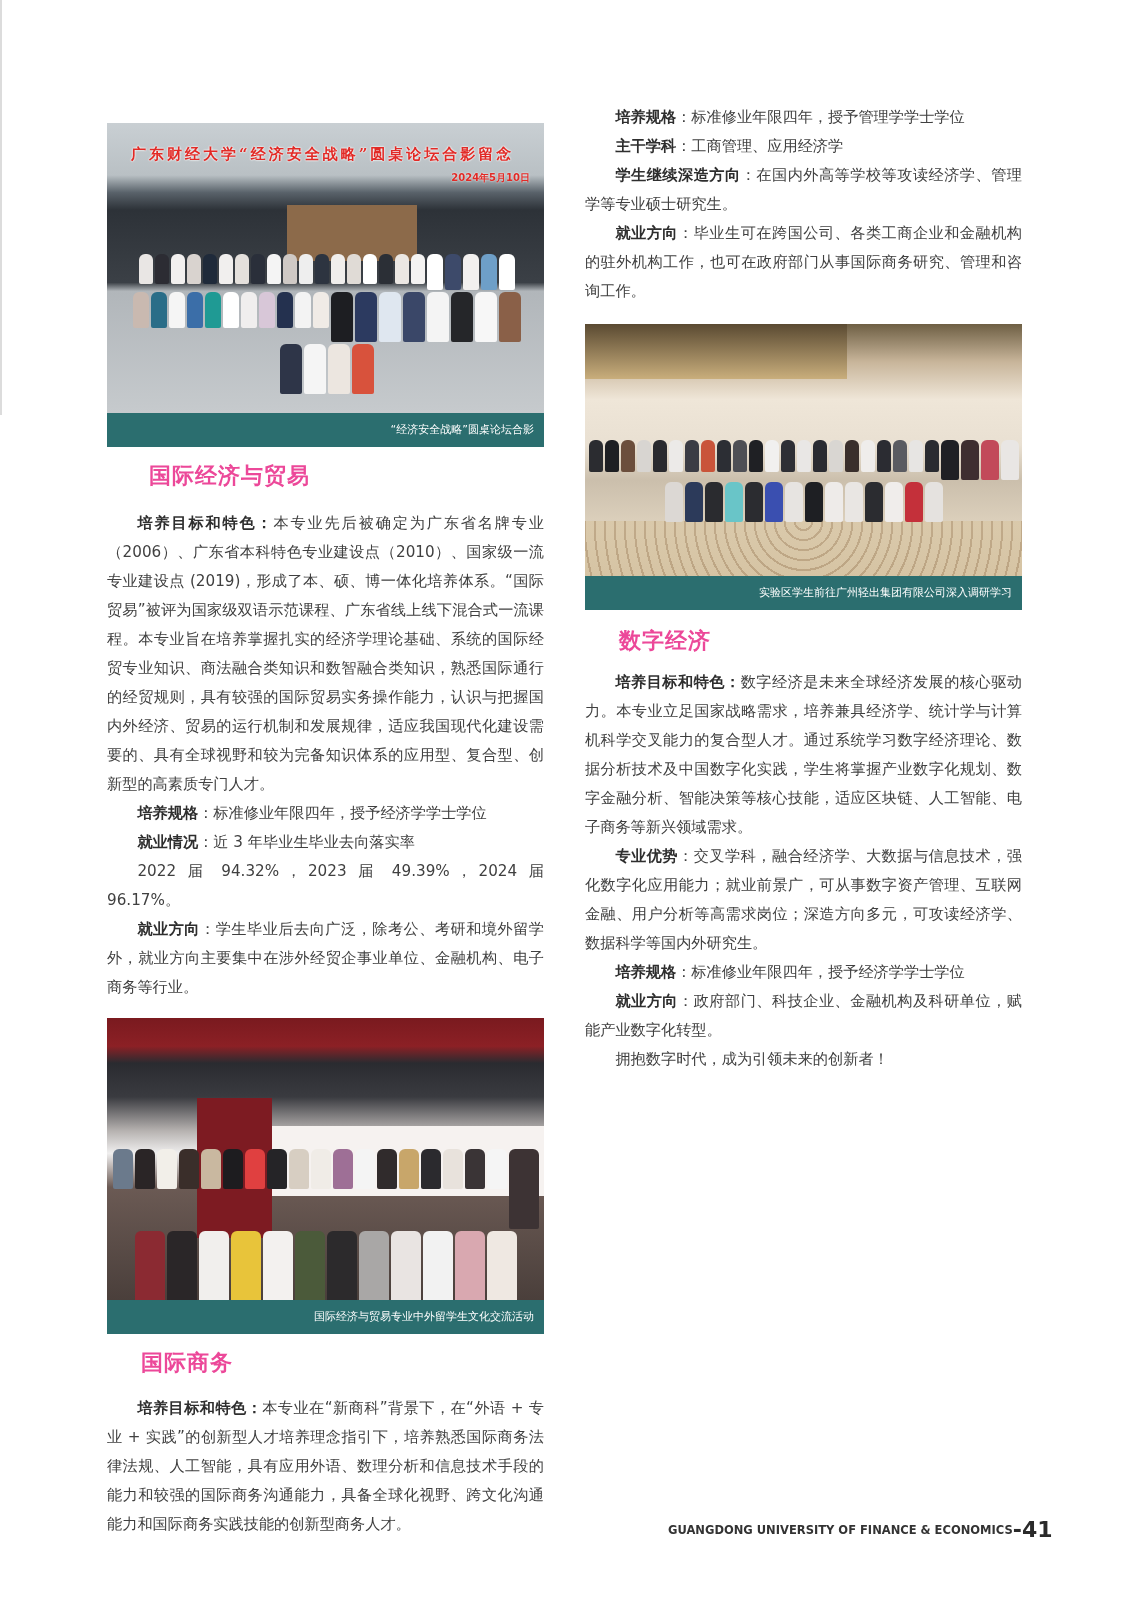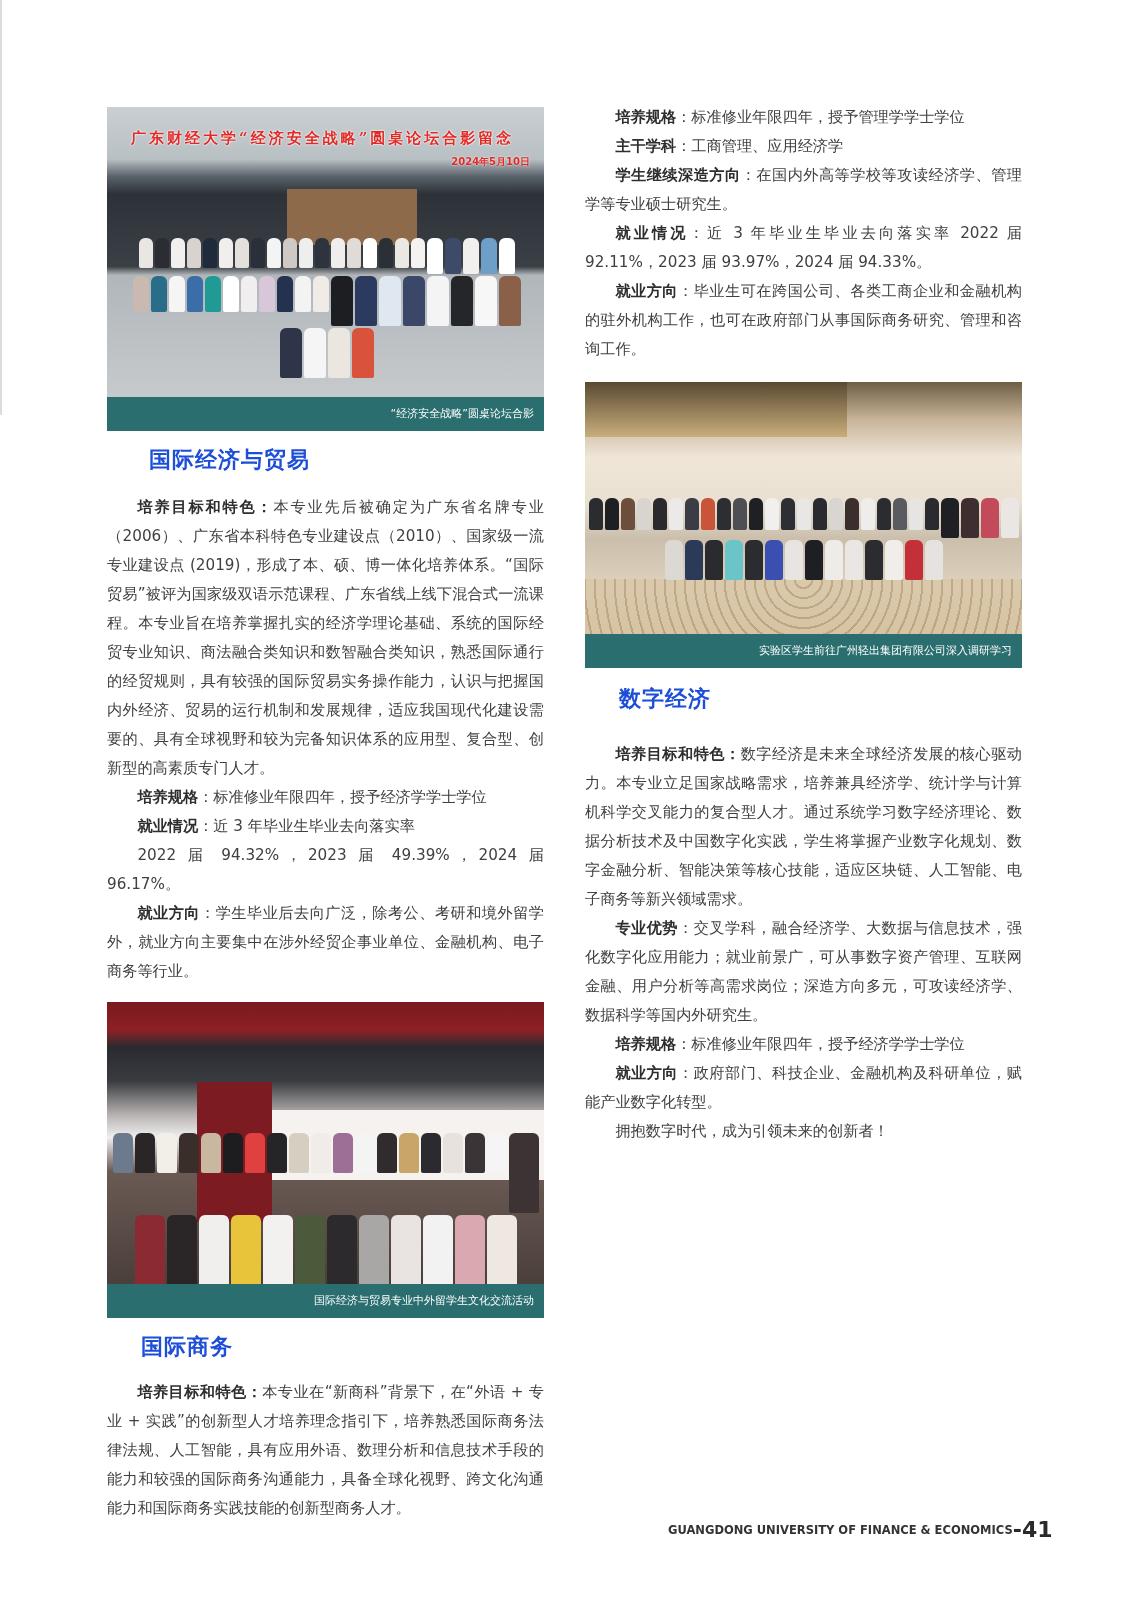--- a/index.html
+++ b/index.html
@@ -17,7 +17,7 @@
   .col-left { left: 107px; top: 107px; width: 437px; }
   .col-right { left: 585px; top: 103px; width: 437px; }
 
-  .photo { position: relative; width: 437px; overflow: hidden; }
+  .photo { position: relative; width: 437px; overflow: hidden; margin-top: 16px; }
   .photo .scene { position: relative; width: 100%; overflow: hidden; }
   .caption {
     background: #2b6e6f; color: #ffffff; height: 34px;

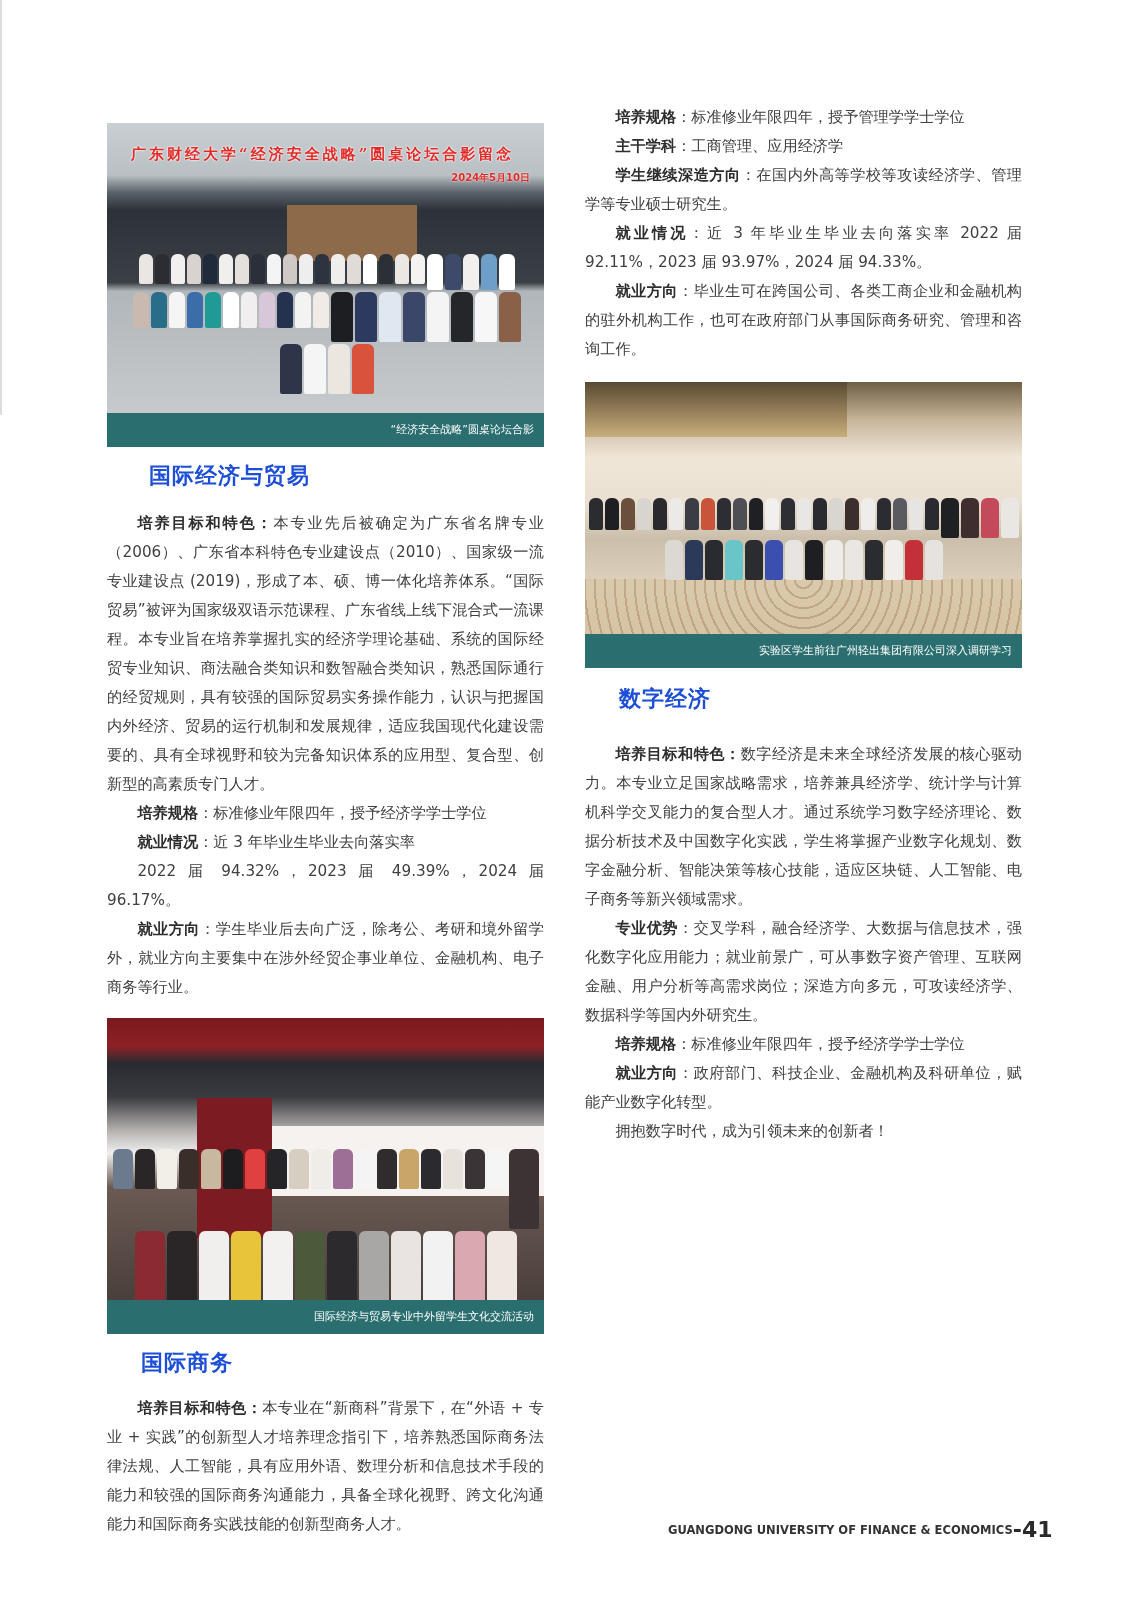--- a/index.html
+++ b/index.html
@@ -205,7 +205,6 @@
   <p class="para indent"><span class="k">培养规格</span><span>：标准修业年限四年，授予管理学学士学位</span></p>
   <p class="para indent"><span class="k">主干学科</span><span>：工商管理、应用经济学</span></p>
   <p class="para indent"><span class="k">学生继续深造方向</span><span>：在国内外高等学校等攻读经济学、管理学等专业硕士研究生。</span></p>
-  <p class="para indent"><span class="k">就业情况</span><span>：近 3 年毕业生毕业去向落实率 2022 届 92.11%，2023 届 93.97%，2024 届 94.33%。</span></p>
   <p class="para indent"><span class="k">就业方向</span><span>：毕业生可在跨国公司、各类工商企业和金融机构的驻外机构工作，也可在政府部门从事国际商务研究、管理和咨询工作。</span></p>
 
   <div class="photo p2" style="margin-top:18px;">

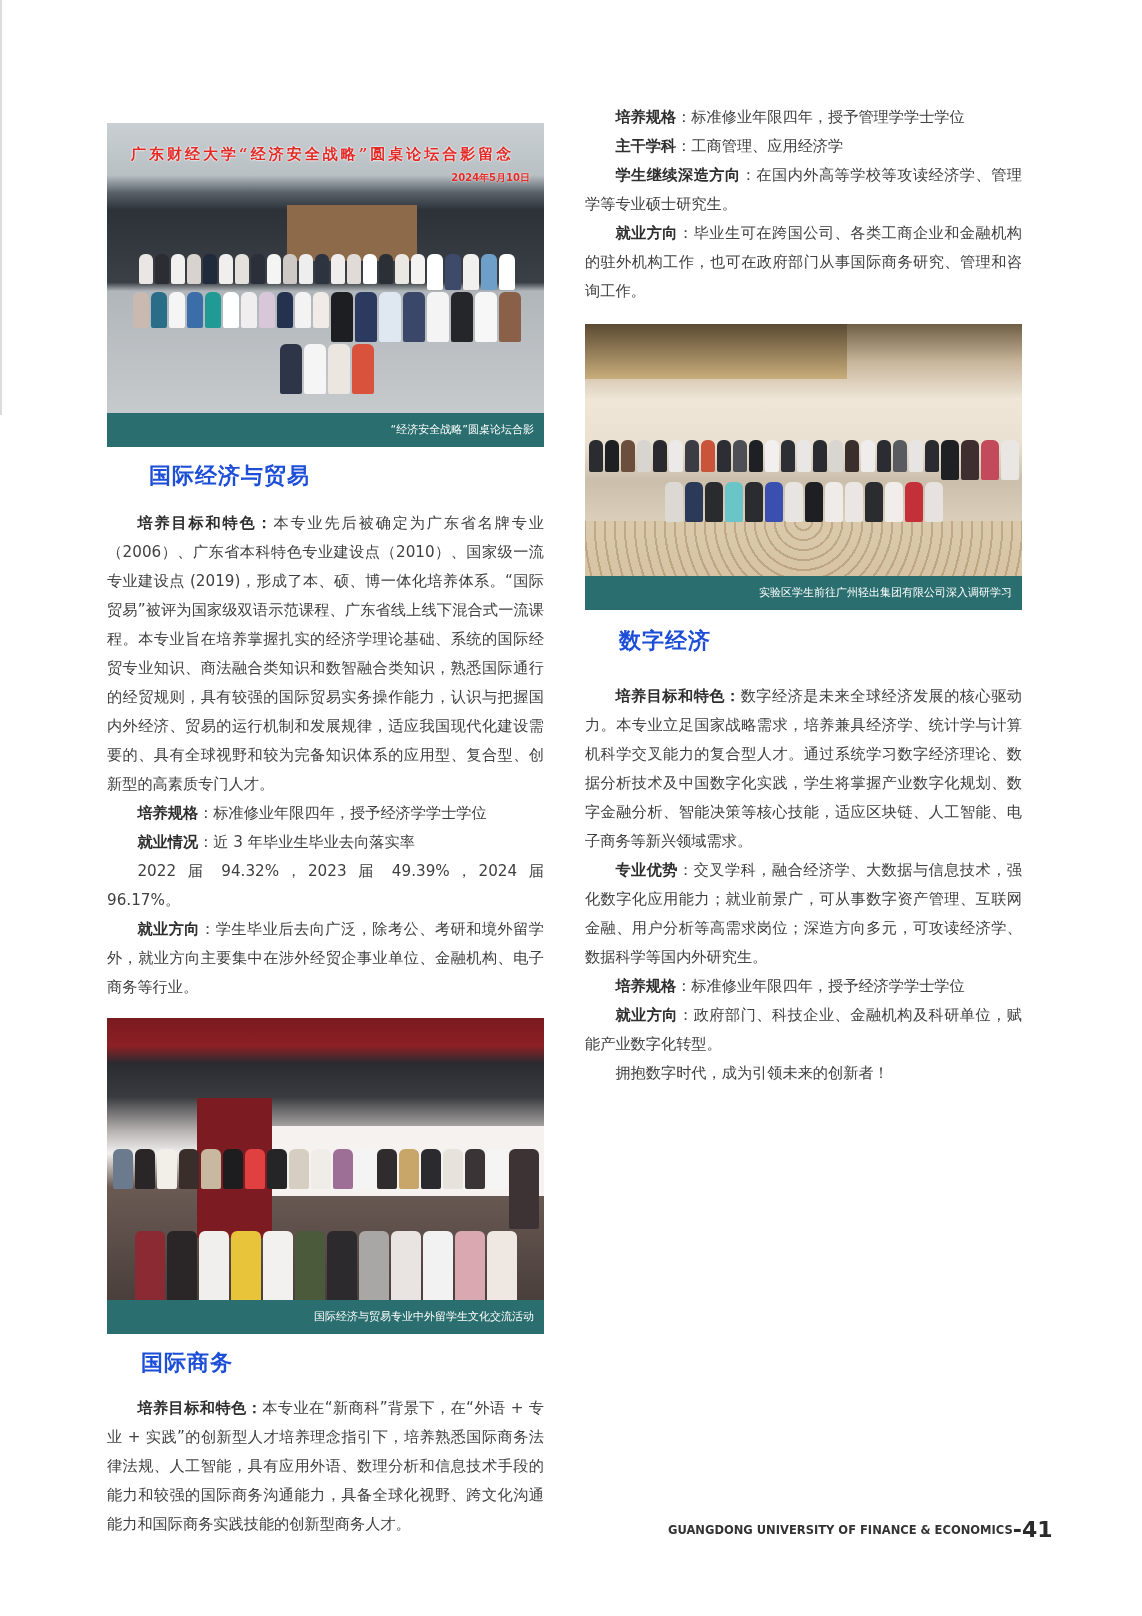--- a/index.html
+++ b/index.html
@@ -27,7 +27,7 @@
 
   .section-title {
     font-family: "DejaVu Serif", "Liberation Serif", serif;
-    font-weight: bold; color: #1d4ed8; font-size: 22px;
+    font-weight: bold; color: #ec4899; font-size: 22px;
     letter-spacing: 1px;
   }
 

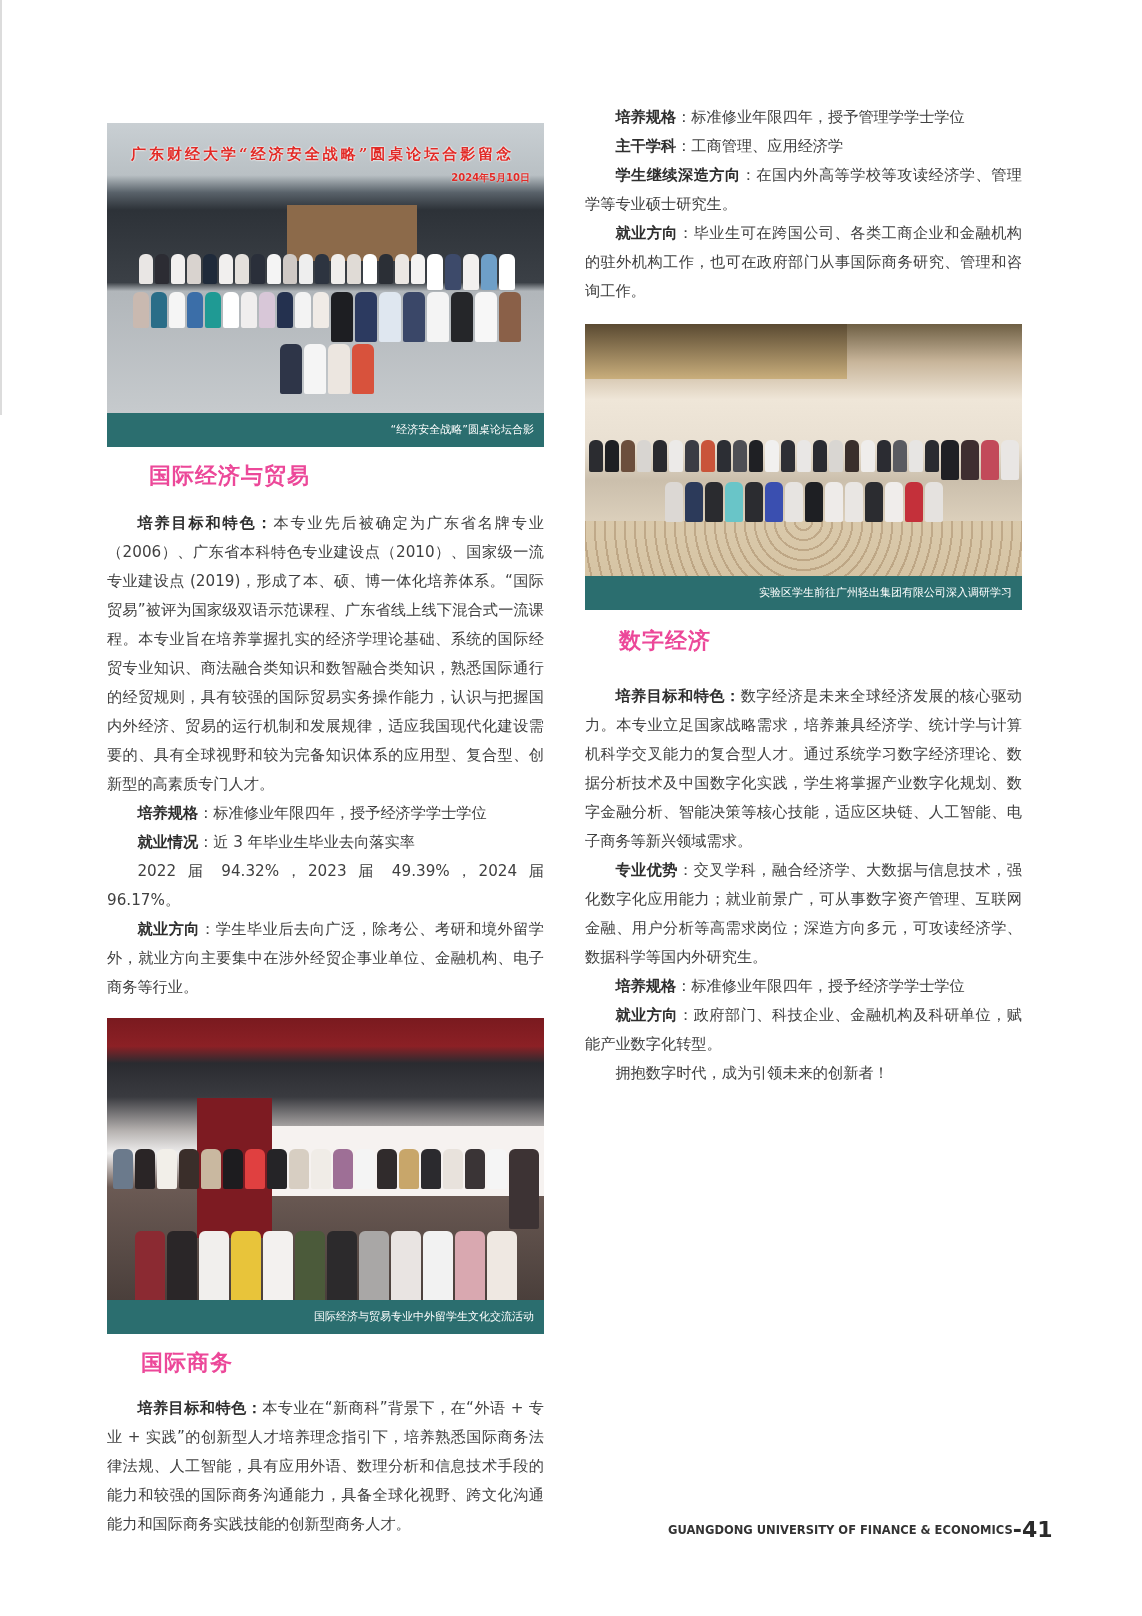--- a/index.html
+++ b/index.html
@@ -259,7 +259,7 @@
 
   <div class="section-title" style="margin:16px 0 0 34px; height:40px;">数字经济</div>
 
-  <p class="para indent" style="margin-top:16px;"><span class="k">培养目标和特色：</span><span>数字经济是未来全球经济发展的核心驱动力。本专业立足国家战略需求，培养兼具经济学、统计学与计算机科学交叉能力的复合型人才。通过系统学习数字经济理论、数据分析技术及中国数字化实践，学生将掌握产业数字化规划、数字金融分析、智能决策等核心技能，适应区块链、人工智能、电子商务等新兴领域需求。</span></p>
+  <p class="para indent" style="margin-top:2px;"><span class="k">培养目标和特色：</span><span>数字经济是未来全球经济发展的核心驱动力。本专业立足国家战略需求，培养兼具经济学、统计学与计算机科学交叉能力的复合型人才。通过系统学习数字经济理论、数据分析技术及中国数字化实践，学生将掌握产业数字化规划、数字金融分析、智能决策等核心技能，适应区块链、人工智能、电子商务等新兴领域需求。</span></p>
   <p class="para indent"><span class="k">专业优势</span><span>：交叉学科，融合经济学、大数据与信息技术，强化数字化应用能力；就业前景广，可从事数字资产管理、互联网金融、用户分析等高需求岗位；深造方向多元，可攻读经济学、数据科学等国内外研究生。</span></p>
   <p class="para indent"><span class="k">培养规格</span><span>：标准修业年限四年，授予经济学学士学位</span></p>
   <p class="para indent"><span class="k">就业方向</span><span>：政府部门、科技企业、金融机构及科研单位，赋能产业数字化转型。</span></p>

